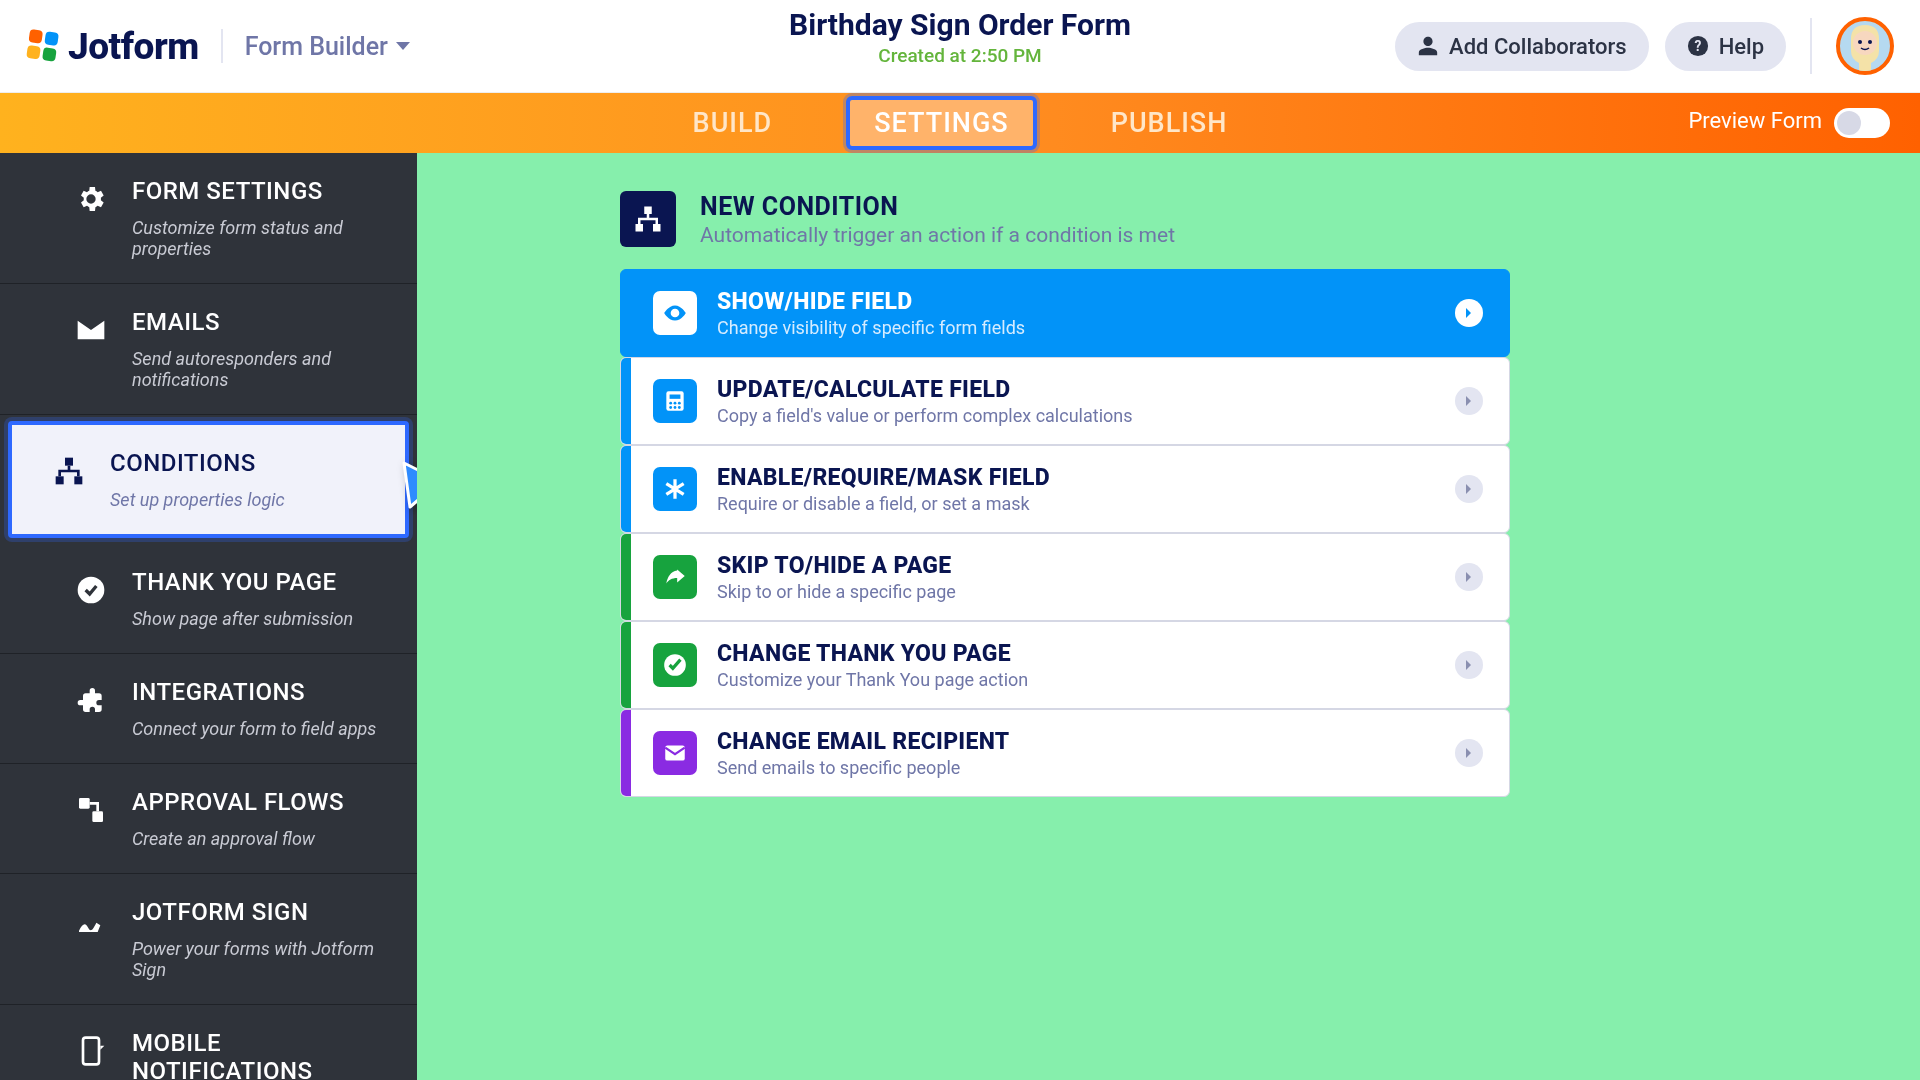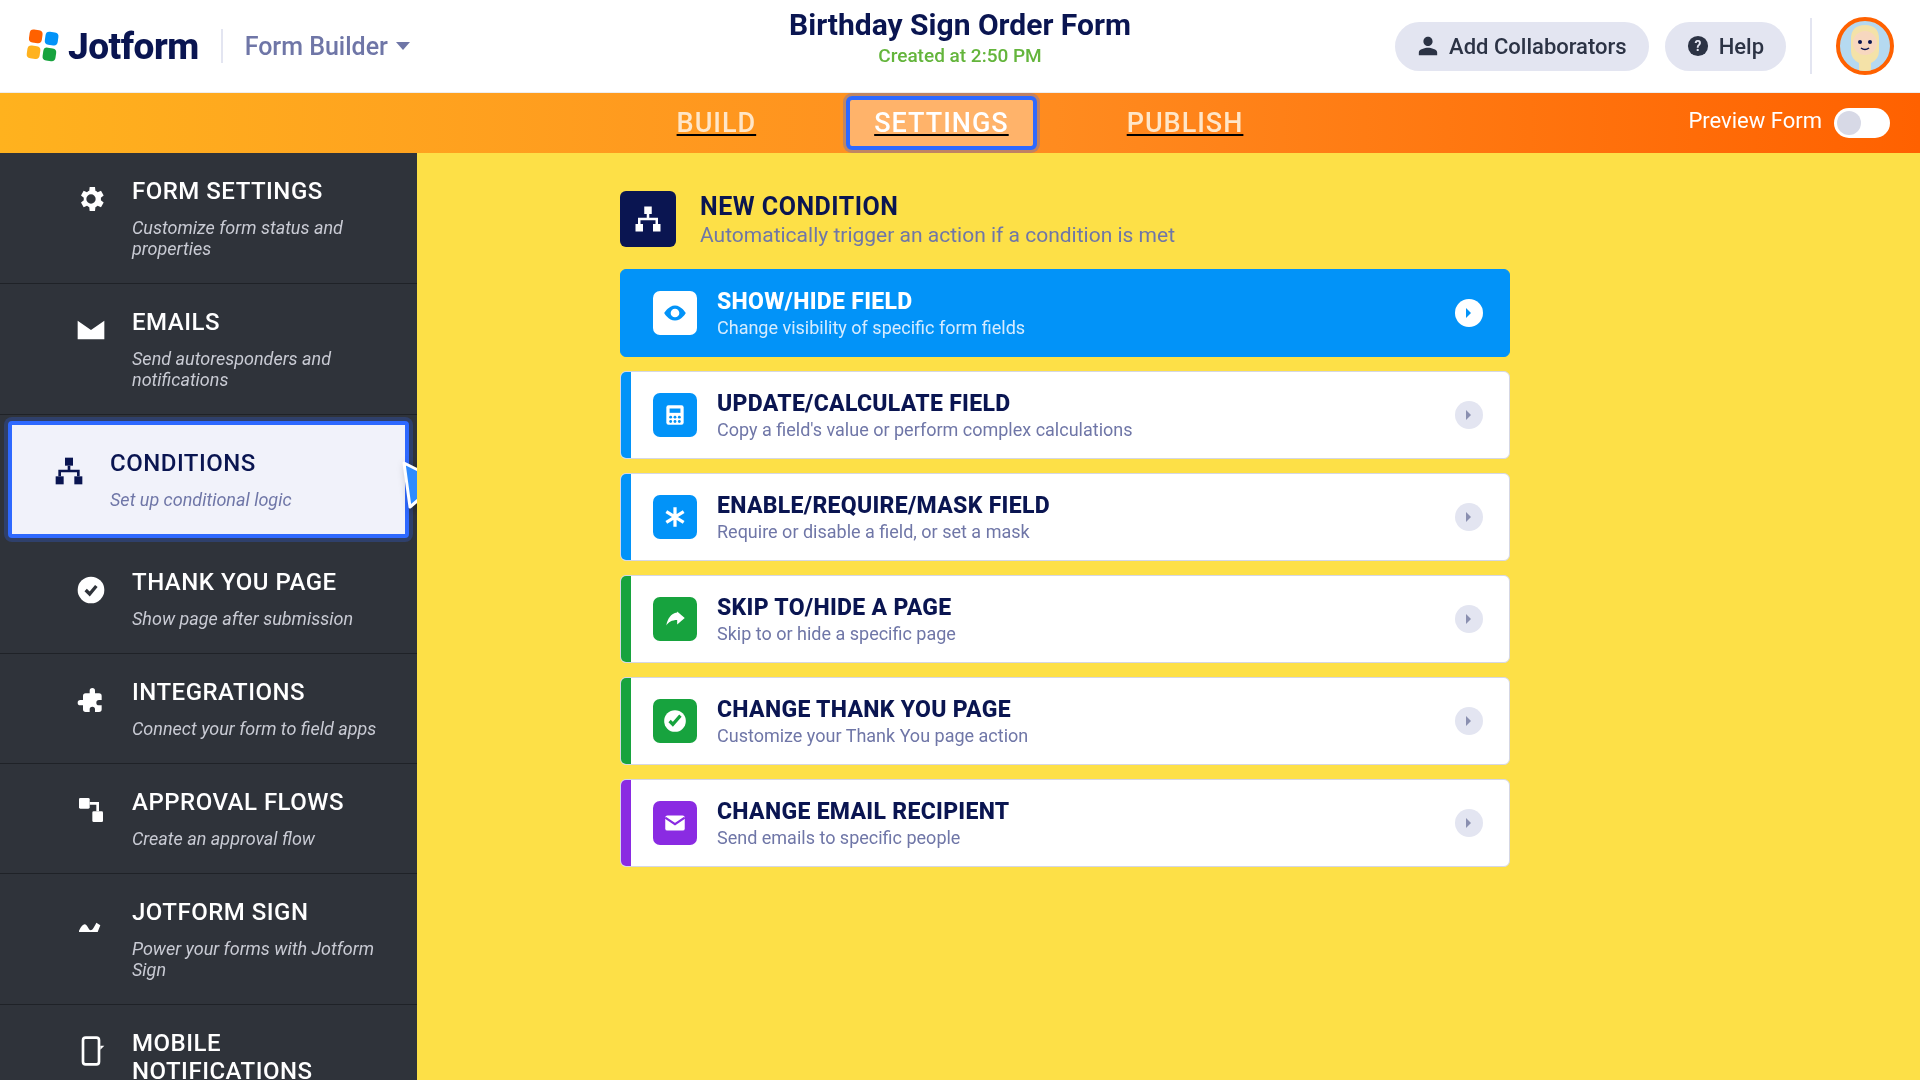--- a/index.html
+++ b/index.html
@@ -31,7 +31,7 @@
   height:60px; background:linear-gradient(90deg,#ffb21e 0%, #ff8b1f 55%, #ff6100 100%);
   display:flex; align-items:center; justify-content:center; position:relative;
 }
-.navtabs { display:flex; gap:66px;text-decoration:underline; }
+.navtabs { display:flex; gap:50px; }
 .navtab { font-size:27px; font-weight:500; color:#ffe6c8; letter-spacing:1px; padding:11px 24px;}
 .navtab.active {
   background:#ffb36a; color:#fff; border:4px solid #2e69ff; border-radius:6px;

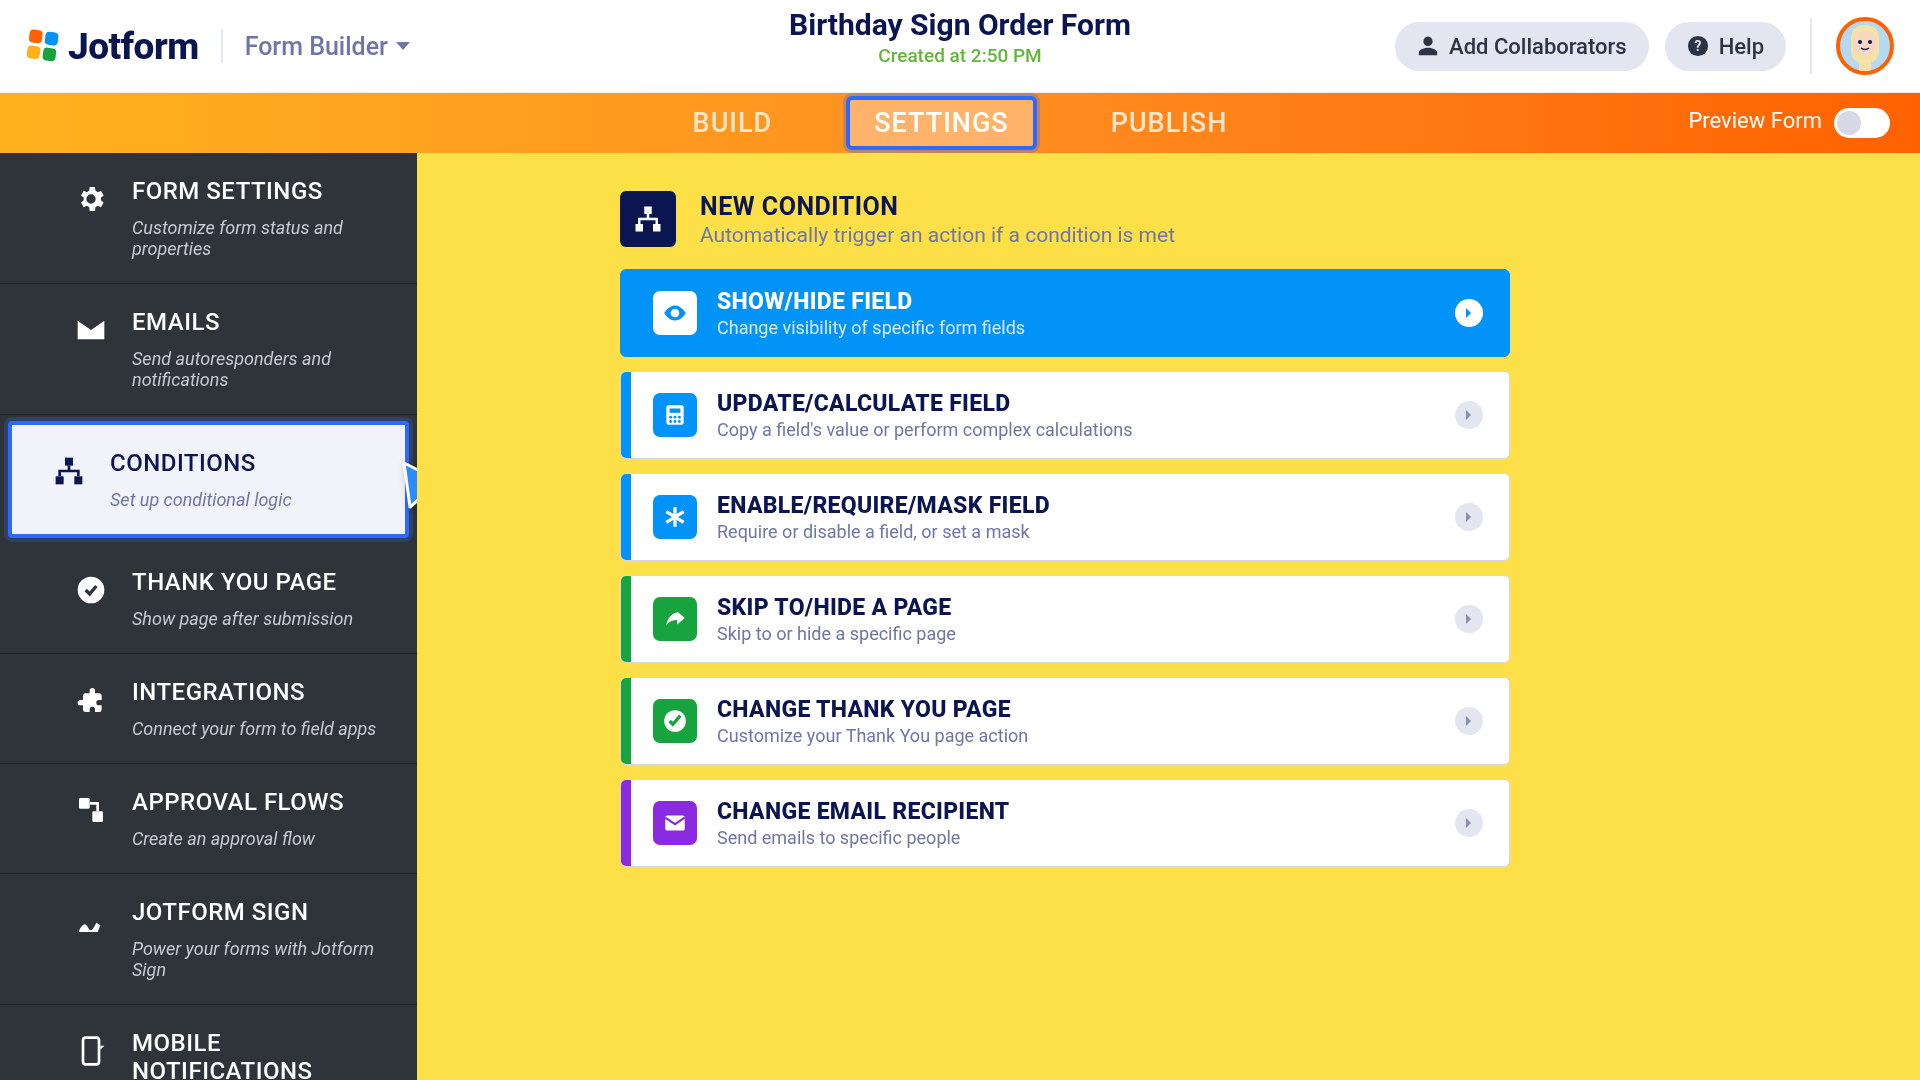--- a/index.html
+++ b/index.html
@@ -65,7 +65,7 @@
 }
 .cursor-arrow svg { width:62px; height:62px; filter:drop-shadow(3px 3px 4px rgba(0,0,0,0.3));}
 
-.main { flex:1; background:#fde047; padding:38px 66px; position:relative; }
+.main { flex:1; background:#86efac; padding:38px 66px; position:relative; }
 .cond-header { display:flex; align-items:center; gap:24px; margin-bottom:22px; margin-left:137px;}
 .cond-header .badge { width:56px; height:56px; background:#0a1551; border-radius:6px; display:flex; align-items:center; justify-content:center;}
 .cond-header .badge svg { width:30px; height:30px; fill:#fff;}

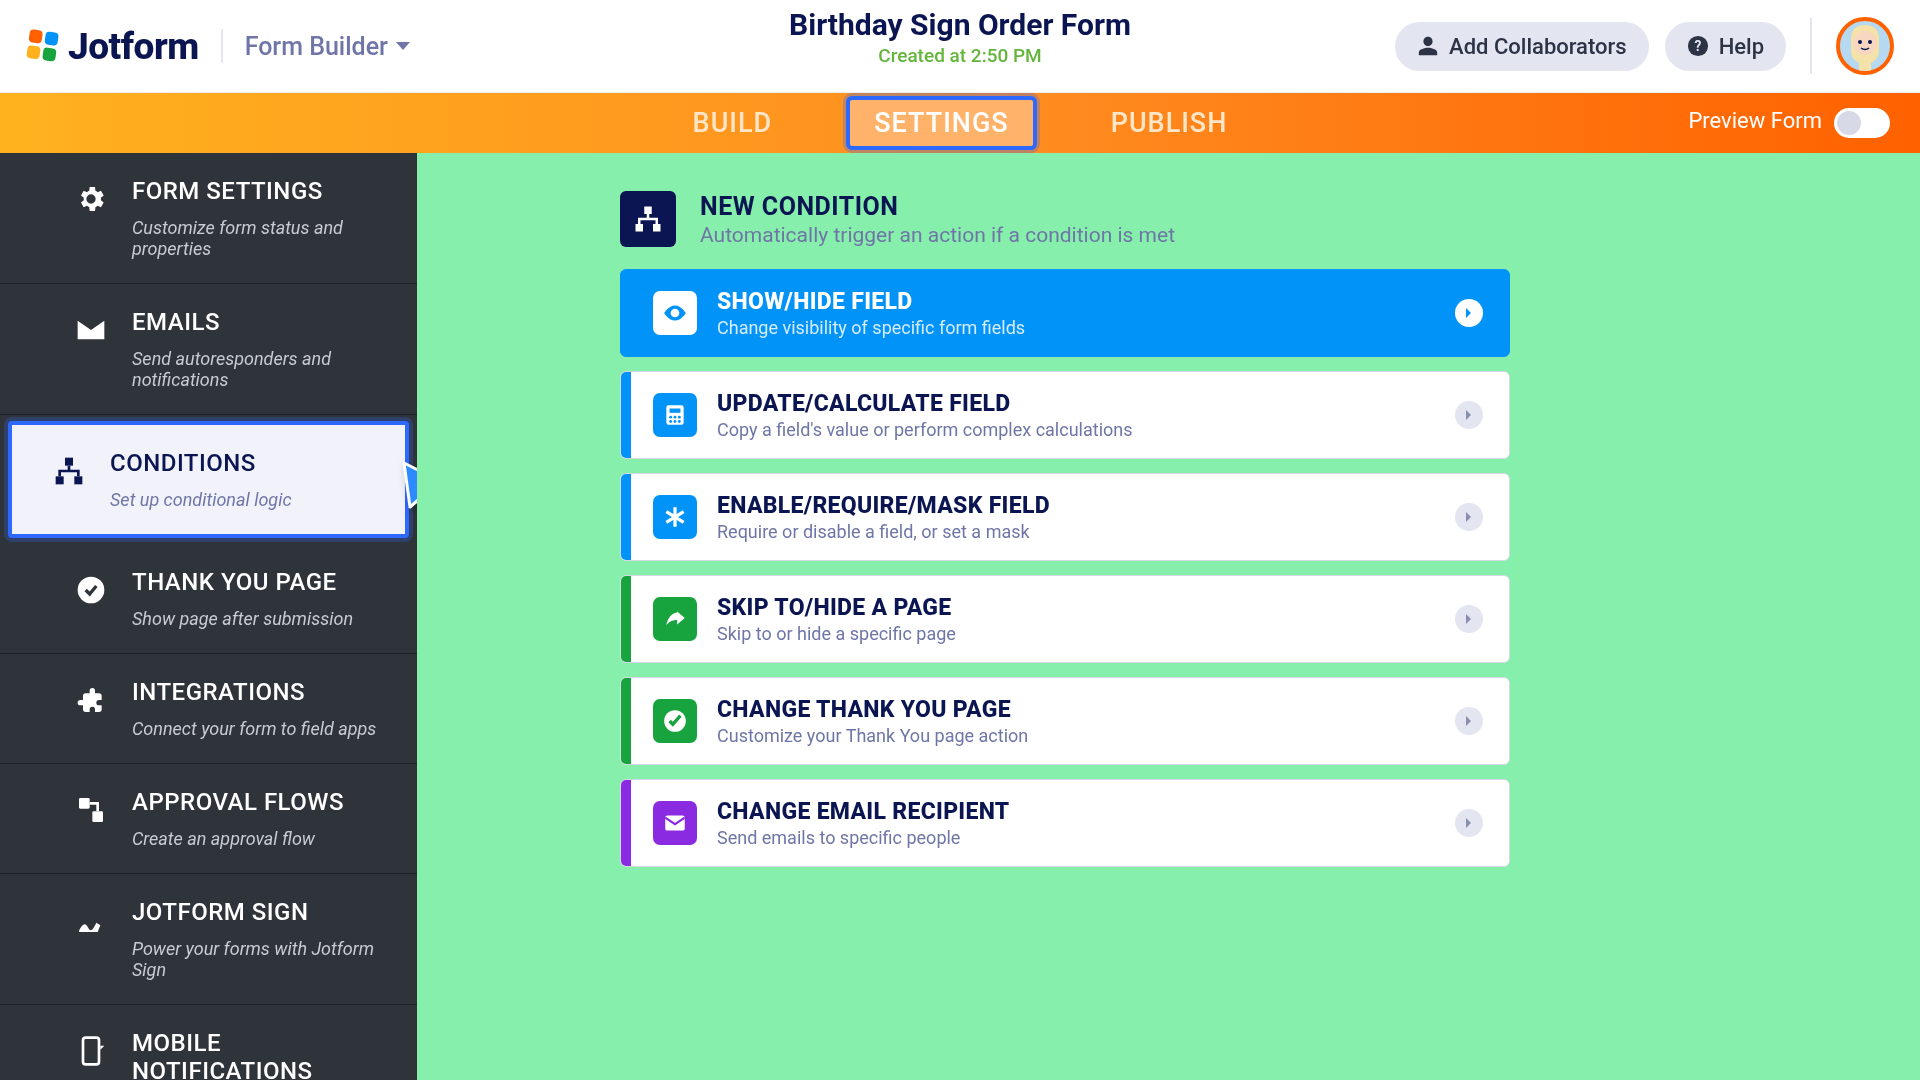--- a/index.html
+++ b/index.html
@@ -72,7 +72,7 @@
 .cond-header .t1 { font-size:25px; font-weight:700; color:#0a1551; letter-spacing:0.5px;}
 .cond-header .t2 { font-size:21px; color:#6f76a7; margin-top:2px;}
 
-.cond-list { width:890px; margin-left:137px; display:flex; flex-direction:column; gap:14px;}
+.cond-list { width:890px; margin-left:137px; display:flex; flex-direction:column; }
 .cond-row {
   background:#fff; border:1px solid #d5d7e4; border-radius:6px;
   display:flex; align-items:center; height:88px; overflow:hidden; position:relative;

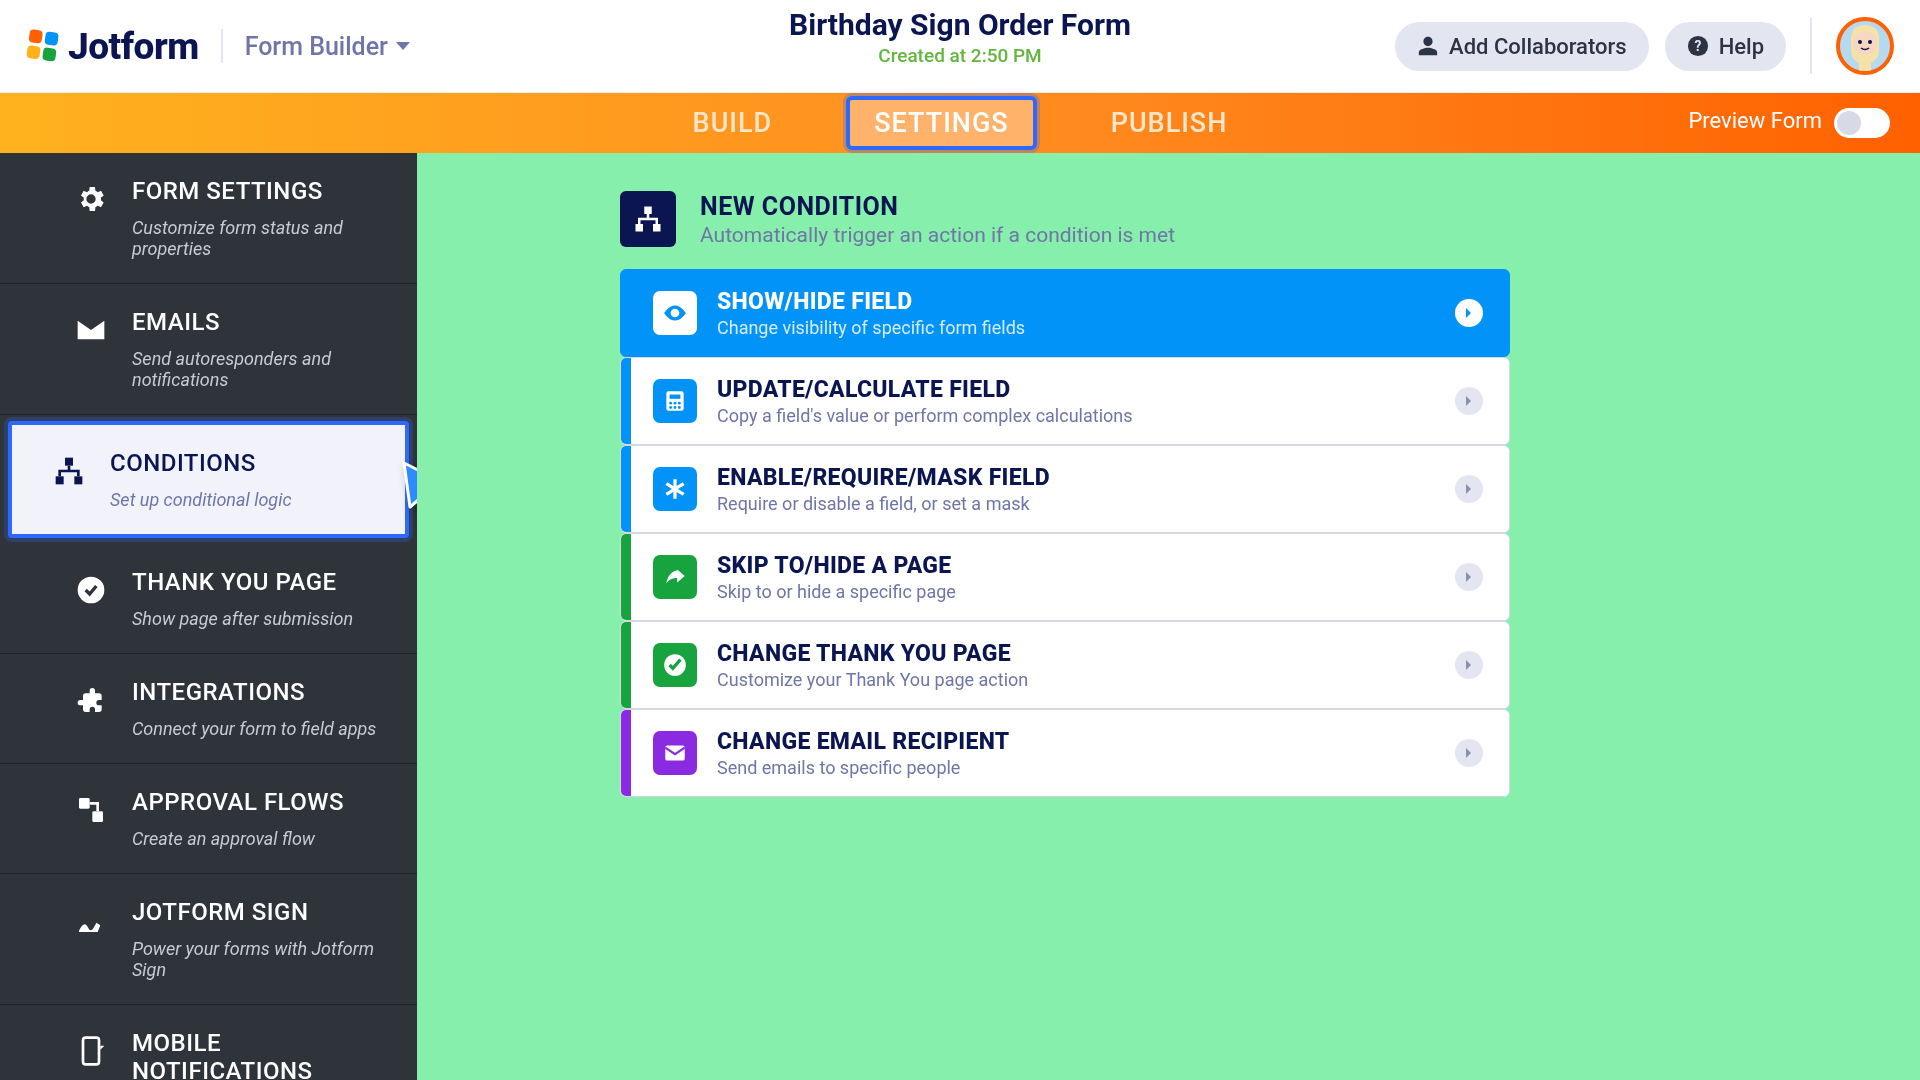--- a/index.html
+++ b/index.html
@@ -203,7 +203,7 @@
         </div>
       <div>
           <div class="ttl">CONDITIONS</div>
-      <div class="sub">Set up conditional logic</div>
+      <div class="sub">Set up properties logic</div>
         </div>
     </div>
 

